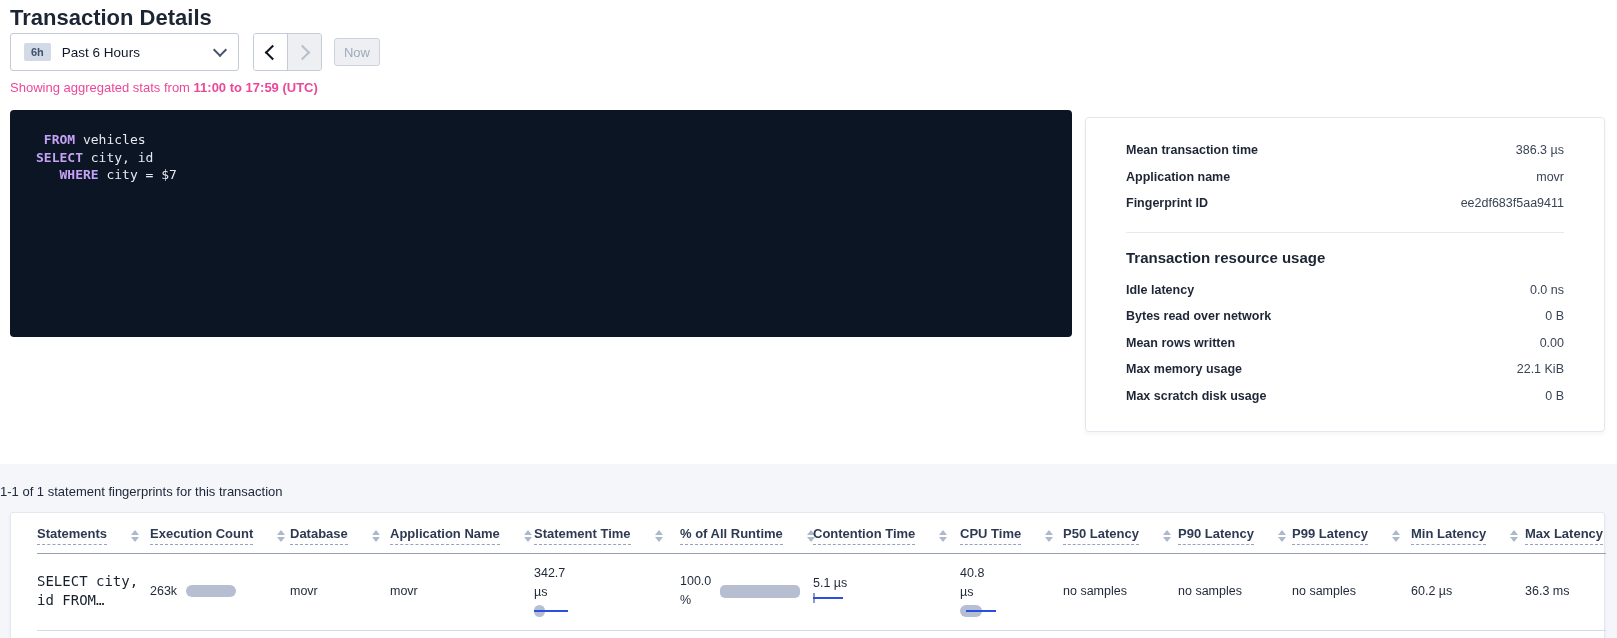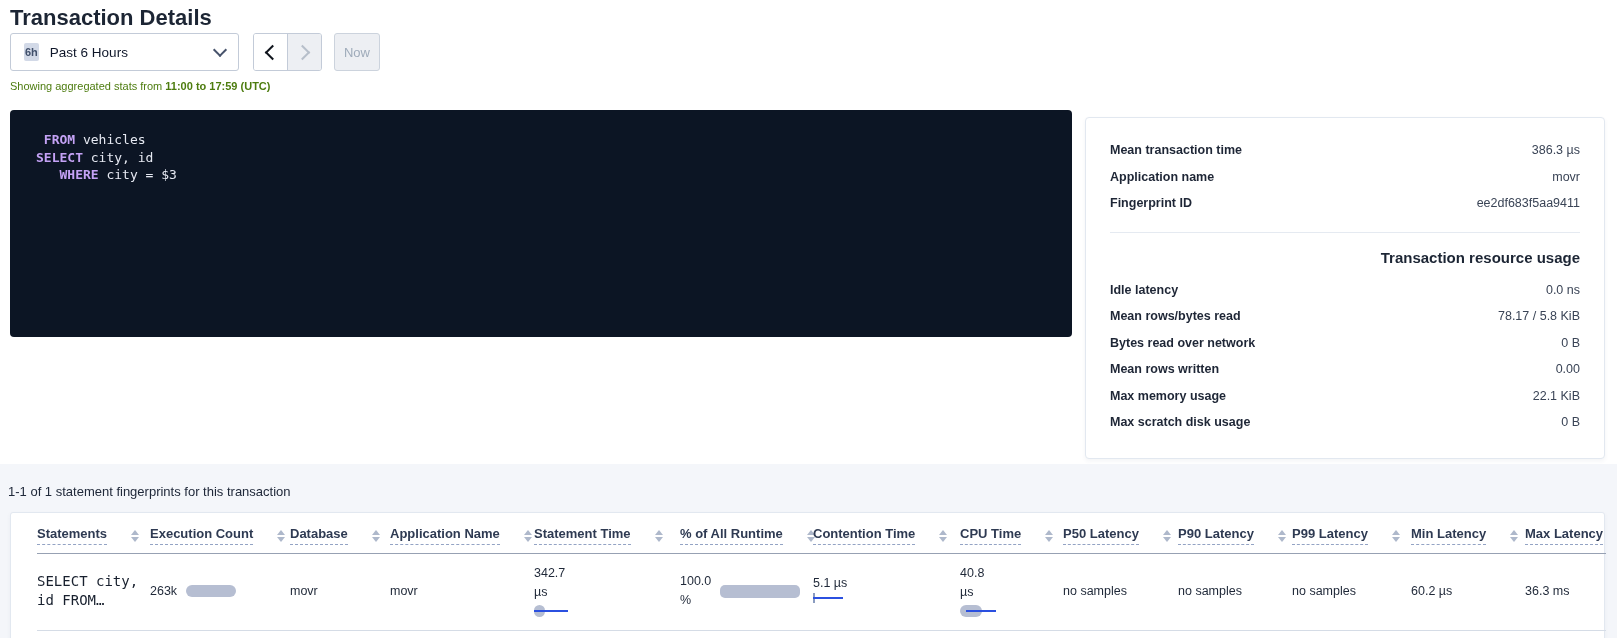--- a/index.html
+++ b/index.html
@@ -11,7 +11,7 @@
   .h1{position:absolute;left:10px;top:5px;font-size:22px;font-weight:700;color:#1c2534;}
   .controls{position:absolute;left:10px;top:33px;display:flex;align-items:center;}
   .dropdown{width:229px;height:38px;box-sizing:border-box;border:1px solid #c3cbd8;border-radius:3px;background:#fff;display:flex;align-items:center;padding:0 13px;cursor:pointer;}
-  .badge{background:#d2d9e7;color:#41506b;font-size:11px;font-weight:700;padding:3px 1px;border-radius:2px;margin-right:11px;}
+  .badge{background:#d2d9e7;color:#41506b;font-size:11px;font-weight:700;padding:3px 7px;border-radius:2px;margin-right:11px;}
   .range-label{font-size:13.5px;color:#0f172a;}
   .chev-down{width:8px;height:8px;border-right:2px solid #47536b;border-bottom:2px solid #47536b;transform:rotate(45deg);margin-left:auto;margin-top:-4px;}
   .navgroup{display:flex;margin-left:14px;border:1px solid #c3cbd8;border-radius:3px;overflow:hidden;background:#fff;}

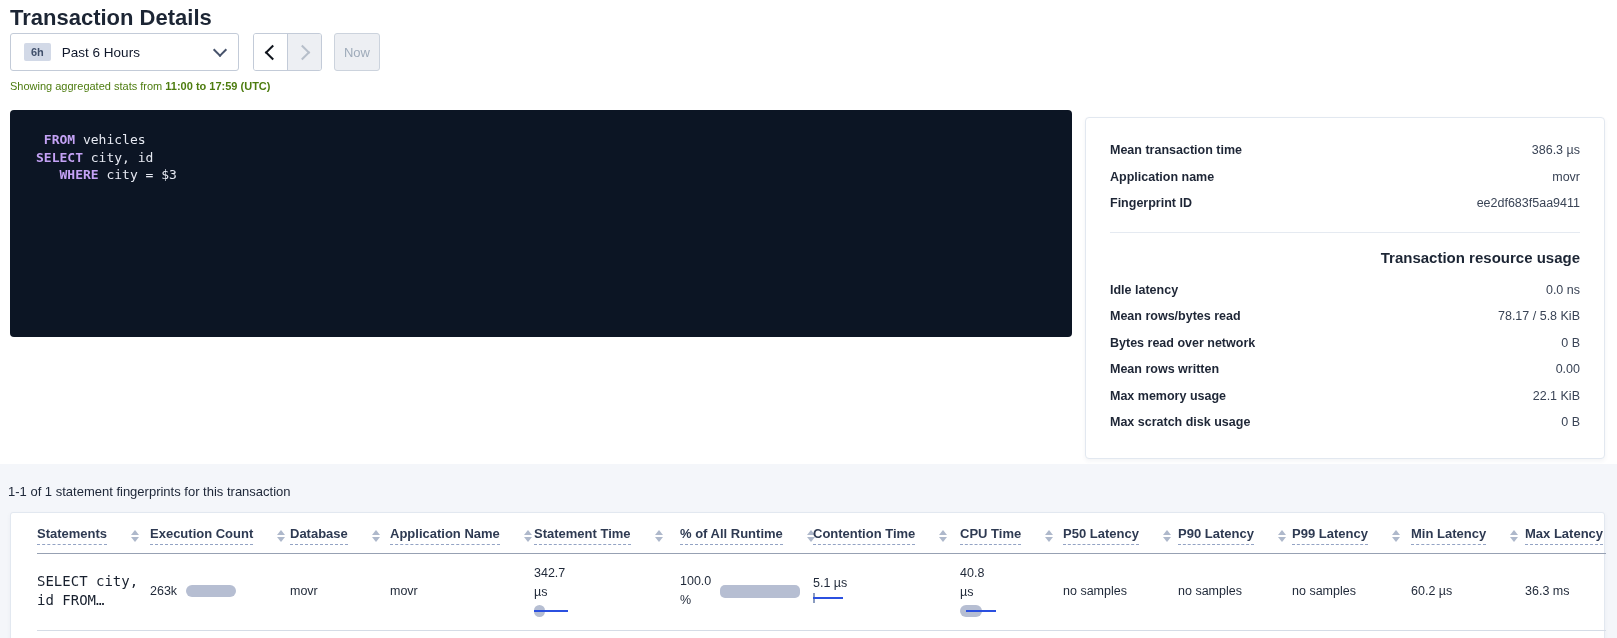--- a/index.html
+++ b/index.html
@@ -20,7 +20,7 @@
   .navbtn.next{background:#edeff3;}
   .chl{width:9px;height:9px;border-left:2.5px solid #10151d;border-bottom:2.5px solid #10151d;transform:rotate(45deg);margin-left:4px;}
   .chr{width:9px;height:9px;border-left:2.5px solid #b7bfca;border-bottom:2.5px solid #b7bfca;transform:rotate(225deg);margin-right:4px;}
-  .nowbtn{margin-left:12px;width:46px;height:38px;box-sizing:border-box;background:#edeff3;border:1px solid #ccd3dd;border-radius:3px;color:#9fabba;font-size:13px;display:flex;align-items:center;justify-content:center;}
+  .nowbtn{margin-left:12px;width:46px;height:28px;box-sizing:border-box;background:#edeff3;border:1px solid #ccd3dd;border-radius:3px;color:#9fabba;font-size:13px;display:flex;align-items:center;justify-content:center;}
   .aggline{position:absolute;left:10px;top:80px;font-size:11px;color:#4d7c0f;}
   .aggline b{font-weight:700;}
 

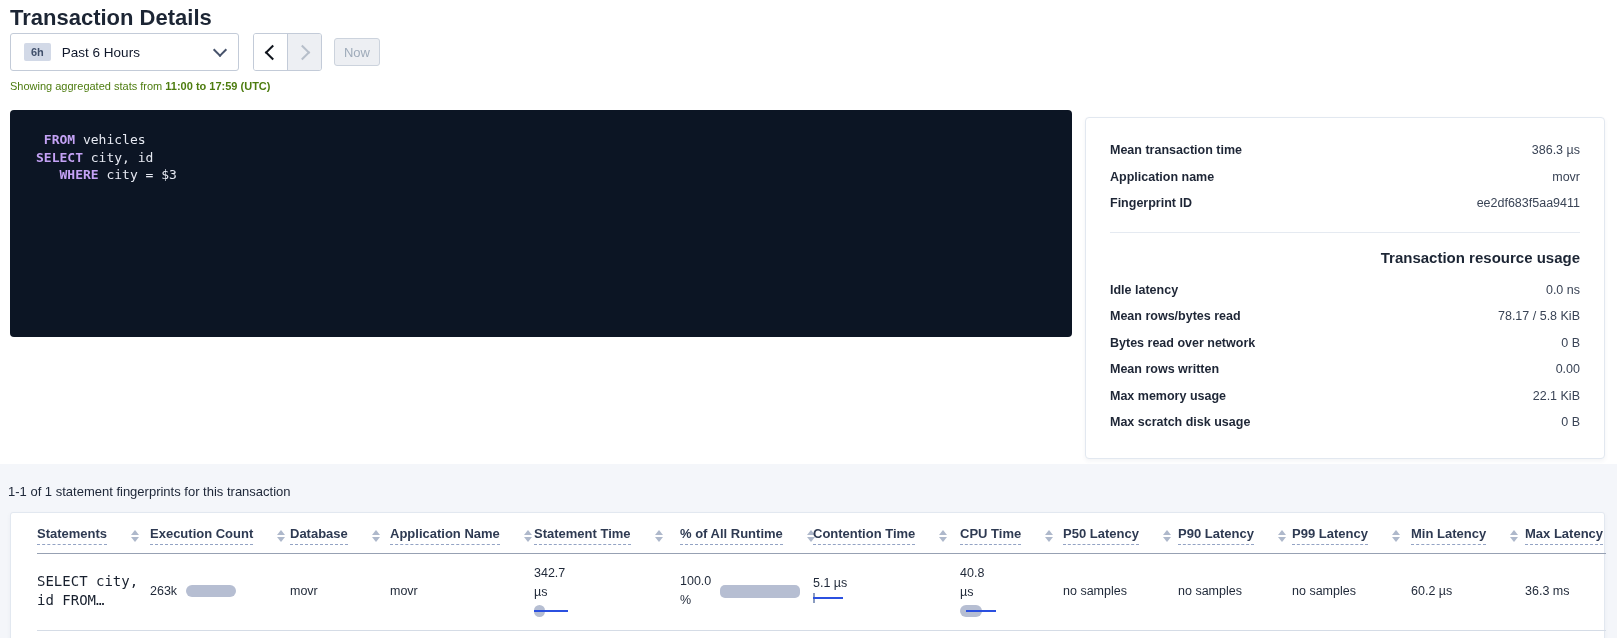--- a/index.html
+++ b/index.html
@@ -21,7 +21,7 @@
   .chl{width:9px;height:9px;border-left:2.5px solid #10151d;border-bottom:2.5px solid #10151d;transform:rotate(45deg);margin-left:4px;}
   .chr{width:9px;height:9px;border-left:2.5px solid #b7bfca;border-bottom:2.5px solid #b7bfca;transform:rotate(225deg);margin-right:4px;}
   .nowbtn{margin-left:12px;width:46px;height:28px;box-sizing:border-box;background:#edeff3;border:1px solid #ccd3dd;border-radius:3px;color:#9fabba;font-size:13px;display:flex;align-items:center;justify-content:center;}
-  .aggline{position:absolute;left:10px;top:80px;font-size:11px;color:#4d7c0f;}
+  .aggline{position:absolute;left:10px;top:80px;font-size:13px;color:#ec4899;}
   .aggline b{font-weight:700;}
 
   

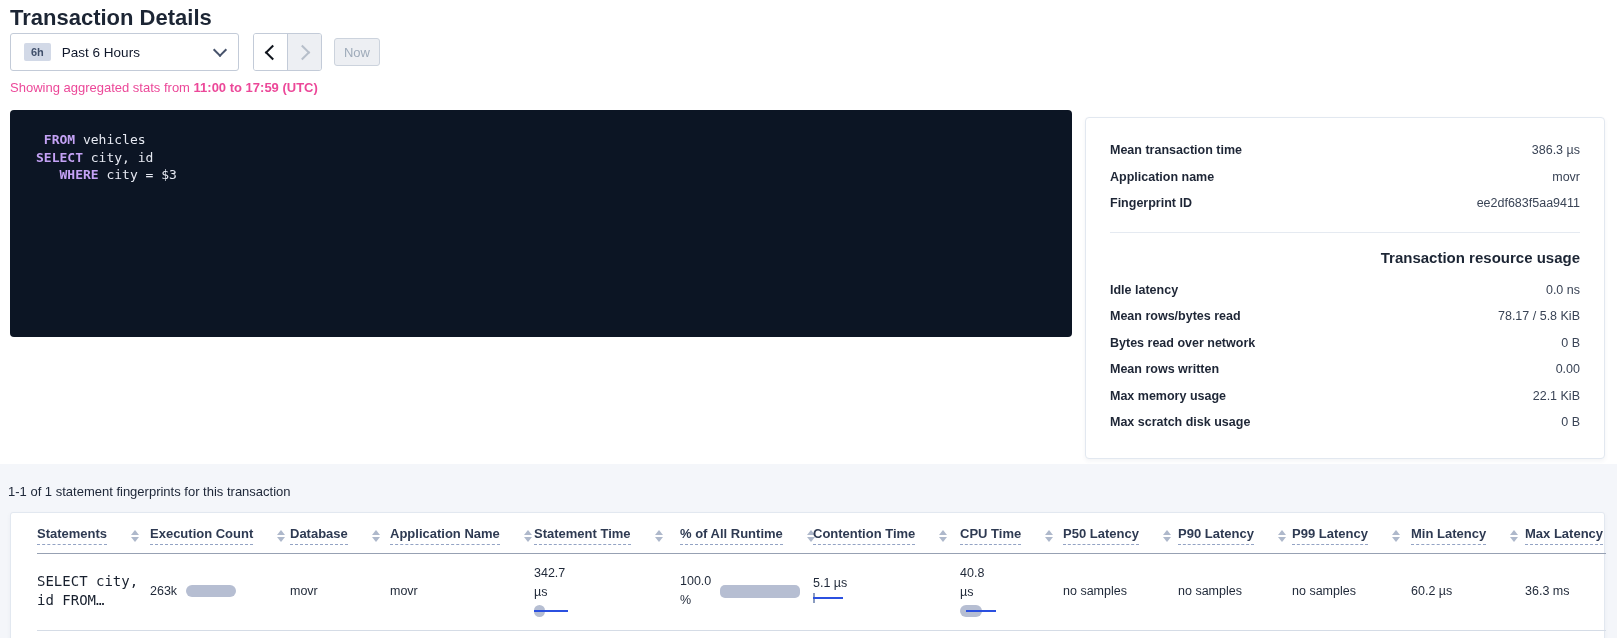--- a/index.html
+++ b/index.html
@@ -30,7 +30,7 @@
   .sqlcard .kw{color:var(--sql_keyword,#c4a2f5);font-weight:700;}
 
   
-  .sumcard{position:absolute;left:1085px;top:117px;width:520px;box-sizing:border-box;background:#fff;border:1px solid #e2e8f0;border-radius:4px;box-shadow:0 2px 4px rgba(56,76,108,.06);padding:19px 24px 22px;text-align:right;}
+  .sumcard{position:absolute;left:1085px;top:117px;width:520px;box-sizing:border-box;background:#fff;border:1px solid #e2e8f0;border-radius:4px;box-shadow:0 2px 4px rgba(56,76,108,.06);padding:19px 40px 22px;}
   .kv{display:flex;justify-content:space-between;align-items:baseline;line-height:26.5px;}
   .kv .k{font-size:12.5px;font-weight:700;color:#1e2636;}
   .kv .v{font-size:12.5px;color:#3a4456;}

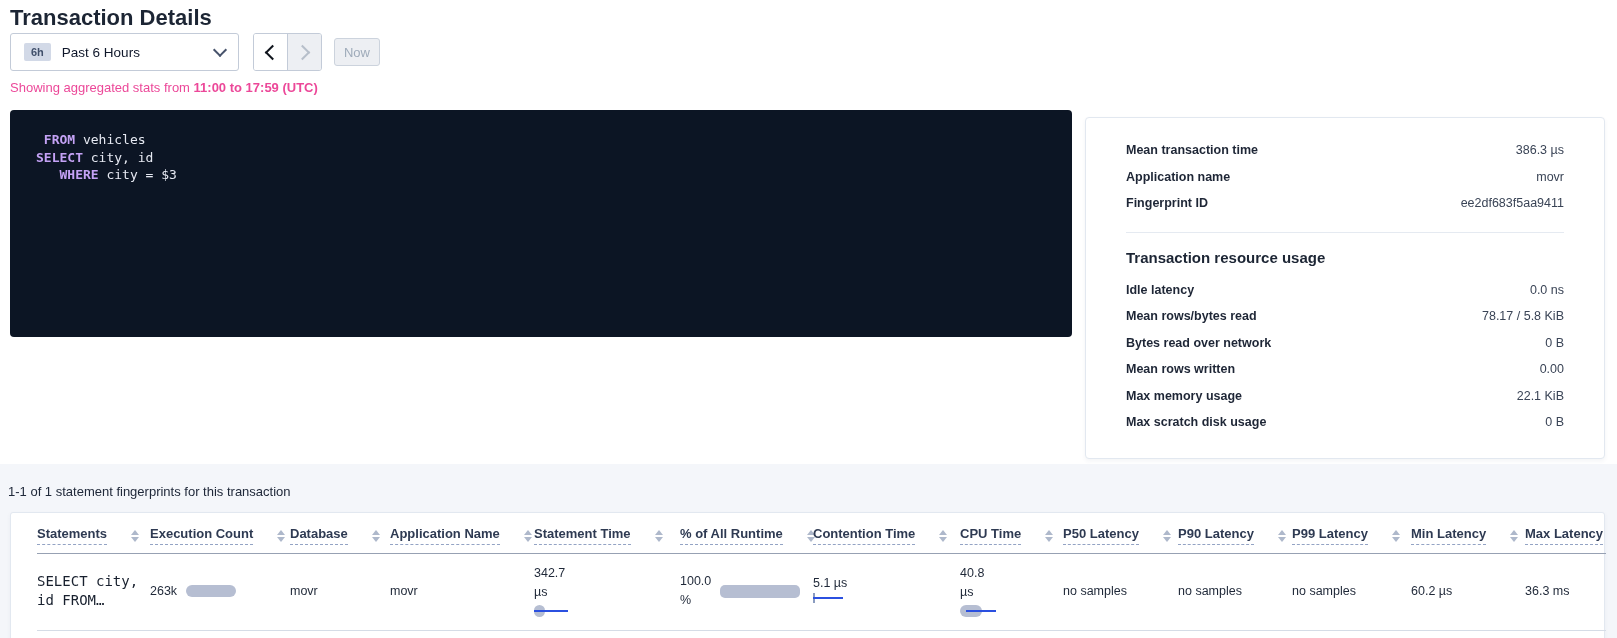--- a/index.html
+++ b/index.html
@@ -97,7 +97,7 @@
     <div id="sql-code">
         <div class="sql-line"><span> </span><span class="kw">FROM</span><span> vehicles</span></div>
         <div class="sql-line"><span class="kw">SELECT</span><span> city, id</span></div>
-        <div class="sql-line"><span>   </span><span class="kw">WHERE</span><span> city = $3</span></div>
+        <div class="sql-line"><span>   </span><span class="kw">WHERE</span><span> city = $7</span></div>
       </div>
   </div>
 

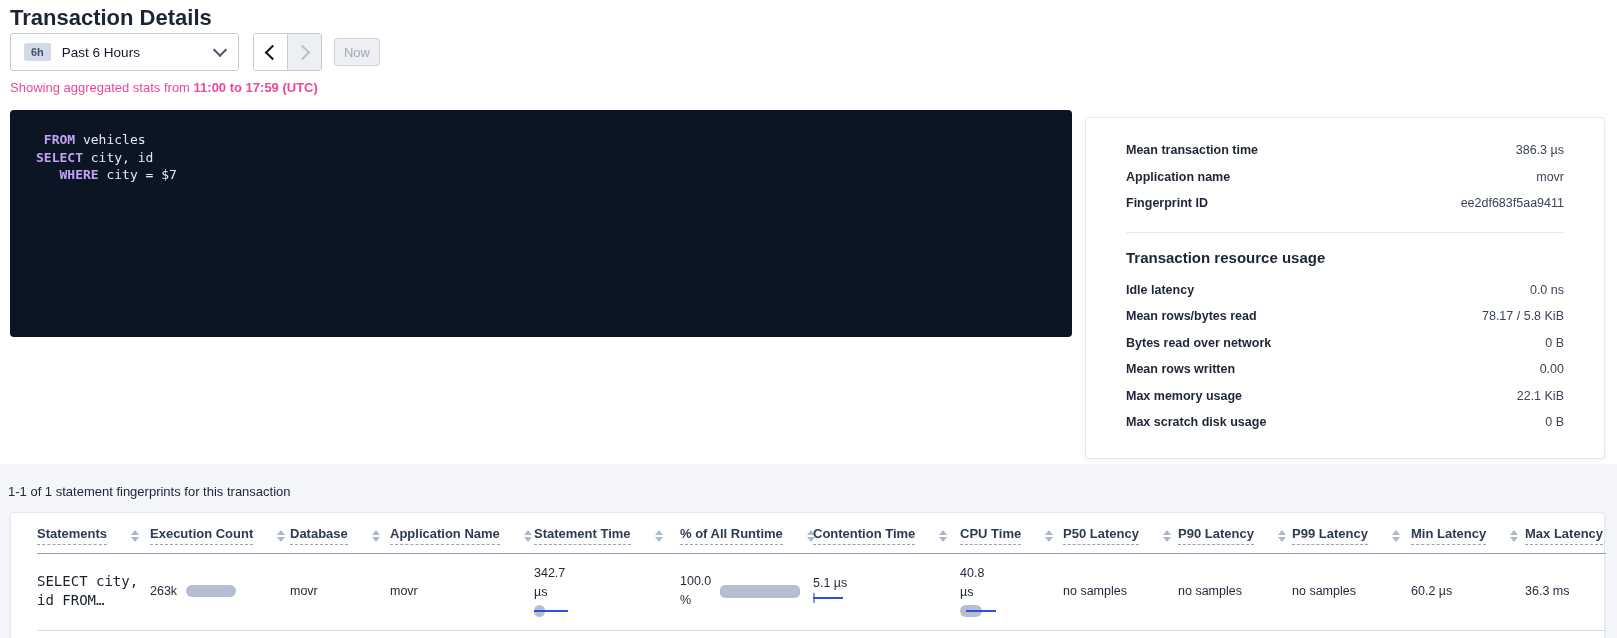--- a/index.html
+++ b/index.html
@@ -124,10 +124,6 @@
           <span class="v">0.0 ns</span>
         </div>
         <div class="kv">
-          <span class="k">Mean rows/bytes read</span>
-          <span class="v">78.17 / 5.8 KiB</span>
-        </div>
-        <div class="kv">
           <span class="k">Bytes read over network</span>
           <span class="v">0 B</span>
         </div>

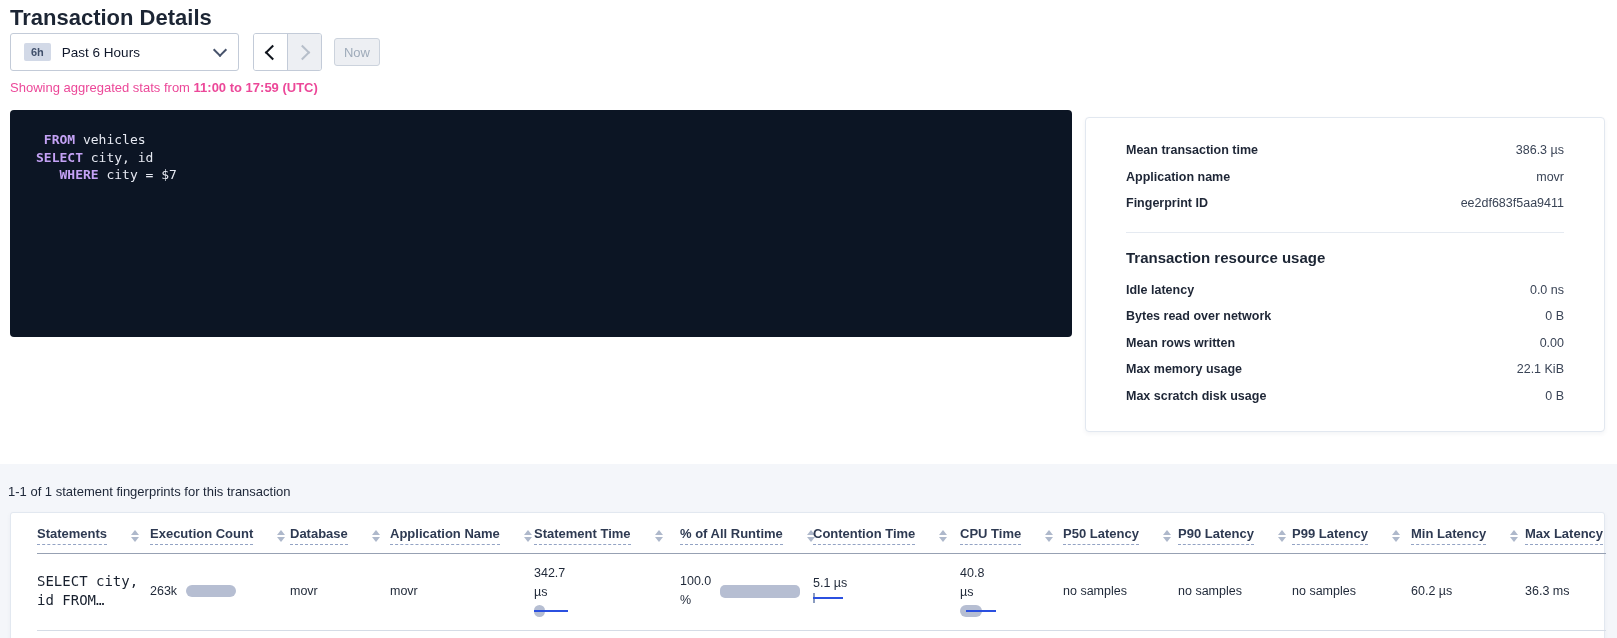--- a/index.html
+++ b/index.html
@@ -38,7 +38,7 @@
   .sumtitle{font-size:15px;font-weight:700;color:#1c2534;margin:16px 0 11px;}
 
   
-  .countline{position:absolute;left:8px;top:484px;font-size:13px;color:#20293a;}
+  .countline{position:absolute;left:0;top:484px;font-size:13px;color:#20293a;}
   .tablecard{position:absolute;left:10px;top:512px;width:1595px;box-sizing:border-box;background:#fff;border:1px solid #e2e8f0;border-radius:3px;box-shadow:0 2px 4px rgba(56,76,108,.05);padding:0 0 13px 26px;}
   table{border-collapse:collapse;table-layout:fixed;width:100%;}
   th{padding:13px 0 8px;border-bottom:1px solid #97a1b3;text-align:left;}

